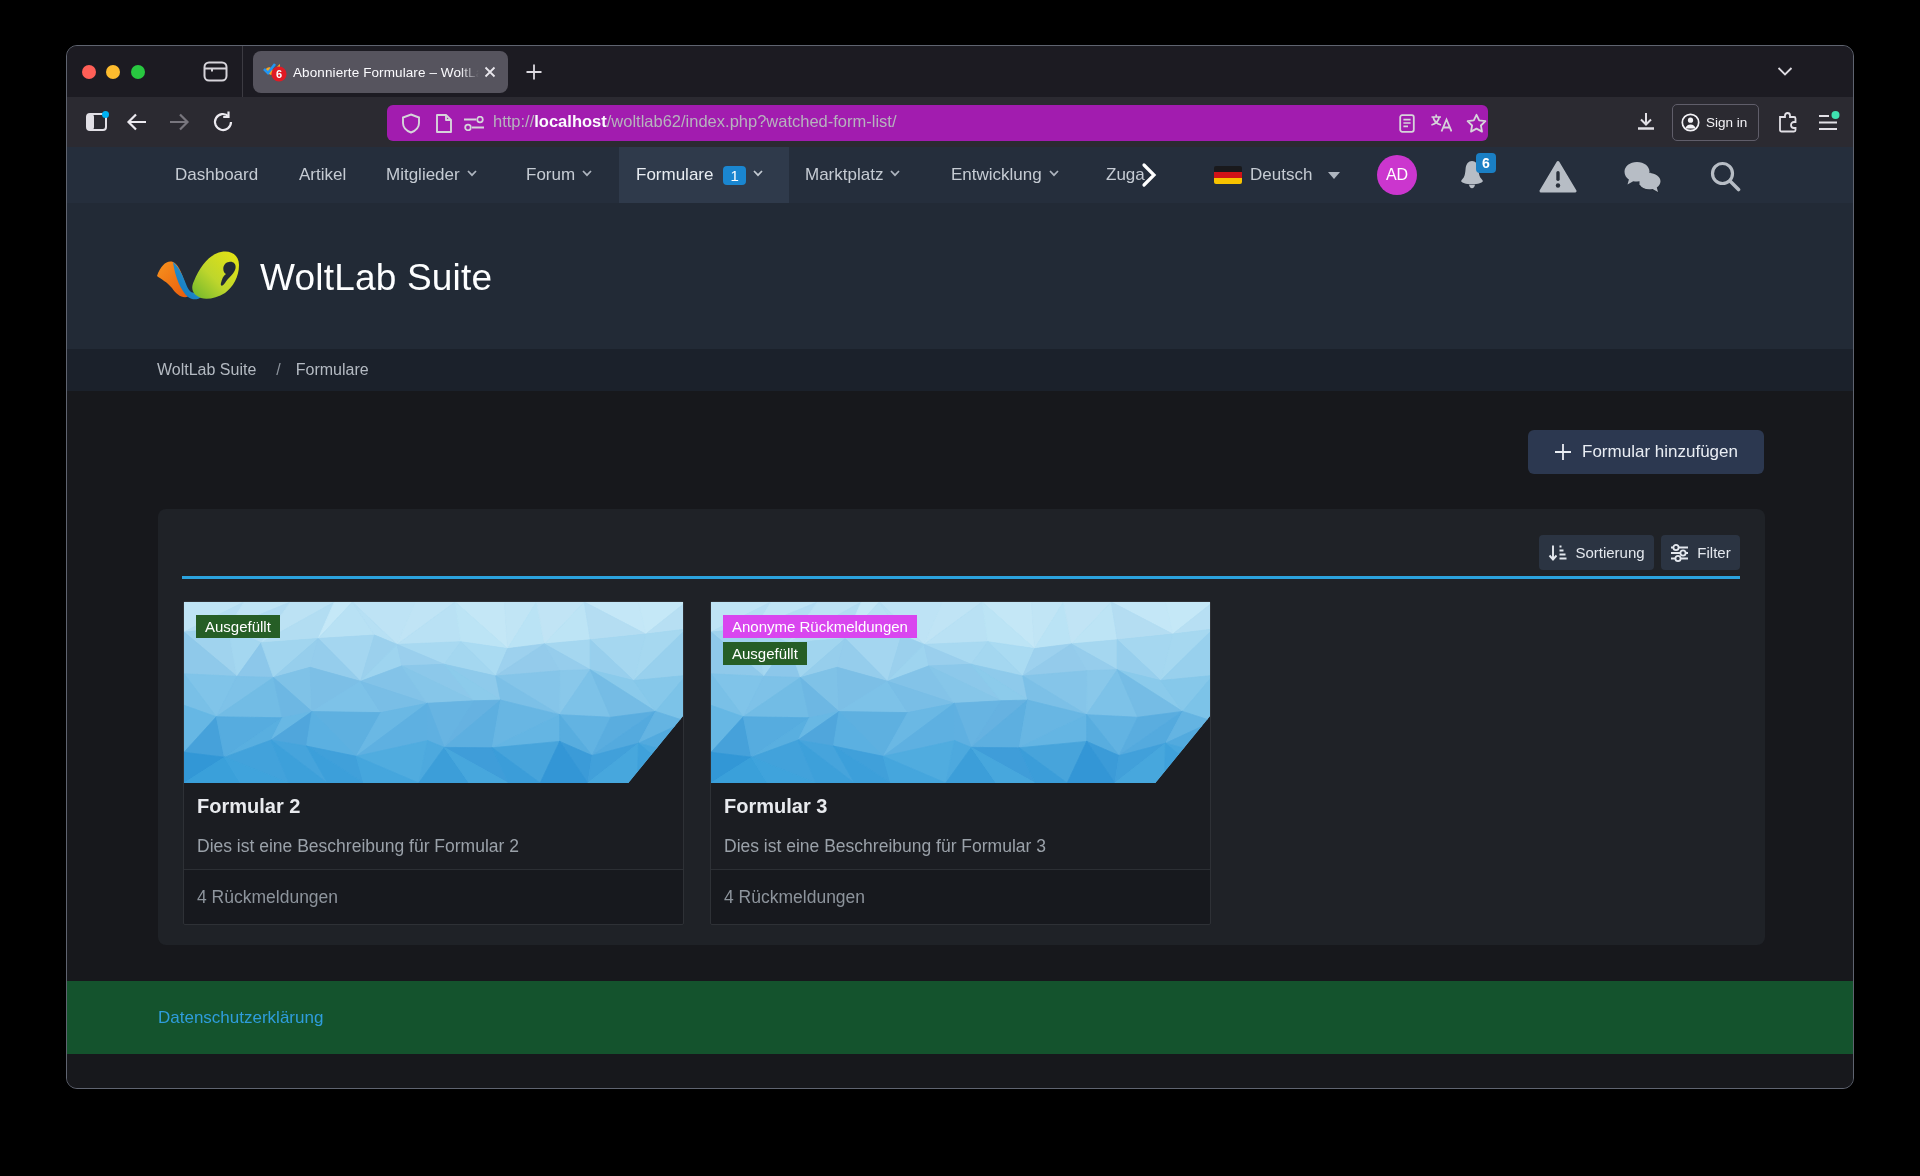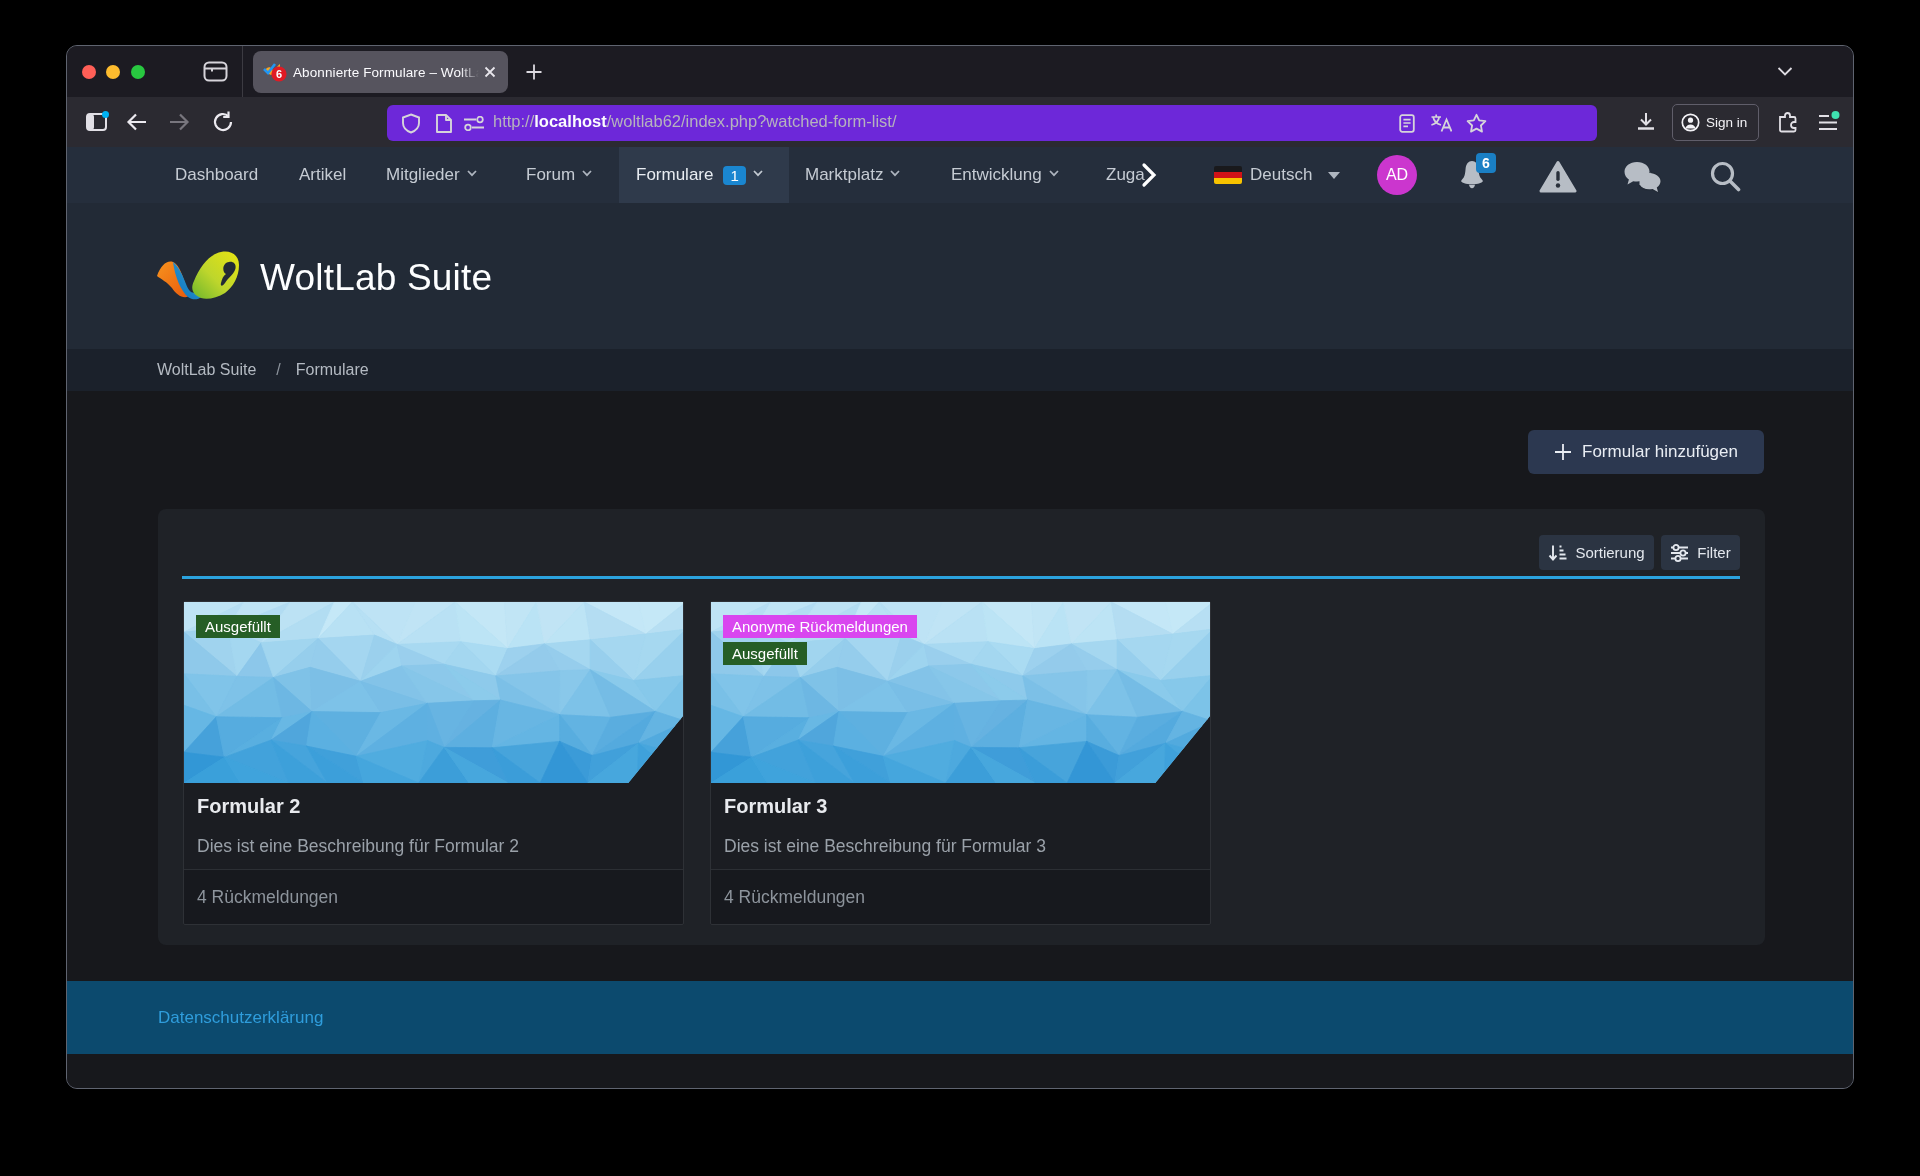--- a/index.html
+++ b/index.html
@@ -10,7 +10,7 @@
 .vsep{position:absolute;left:175px;top:0;width:1px;height:51px;background:#3c3b42}
 .tab{position:absolute;left:186px;top:5px;width:255px;height:42px;background:#56545e;border-radius:8px;color:#fbfbfe;font-size:13.5px;display:flex;align-items:center}
 .toolbar{position:absolute;left:0;top:51px;width:100%;height:50px;background:#2b2a31}
-.urlbar{position:absolute;left:320px;top:8px;width:1210px;height:36px;background:#6d28d9;border-radius:6px;color:#b6b3bd;font-size:15.5px}
+.urlbar{position:absolute;left:320px;top:8px;width:1101px;height:36px;background:#a21caf;border-radius:6px;color:#b6b3bd;font-size:15.5px}
 .page{position:absolute;left:0;top:101px;width:100%;height:943px;background:#17181c}
 .menubar{position:absolute;left:0;top:0;width:100%;height:56px;background:#252e3c;color:#c5cbd3;font-size:17px}
 .mi{position:absolute;top:0;height:56px;display:flex;align-items:center;gap:7px}

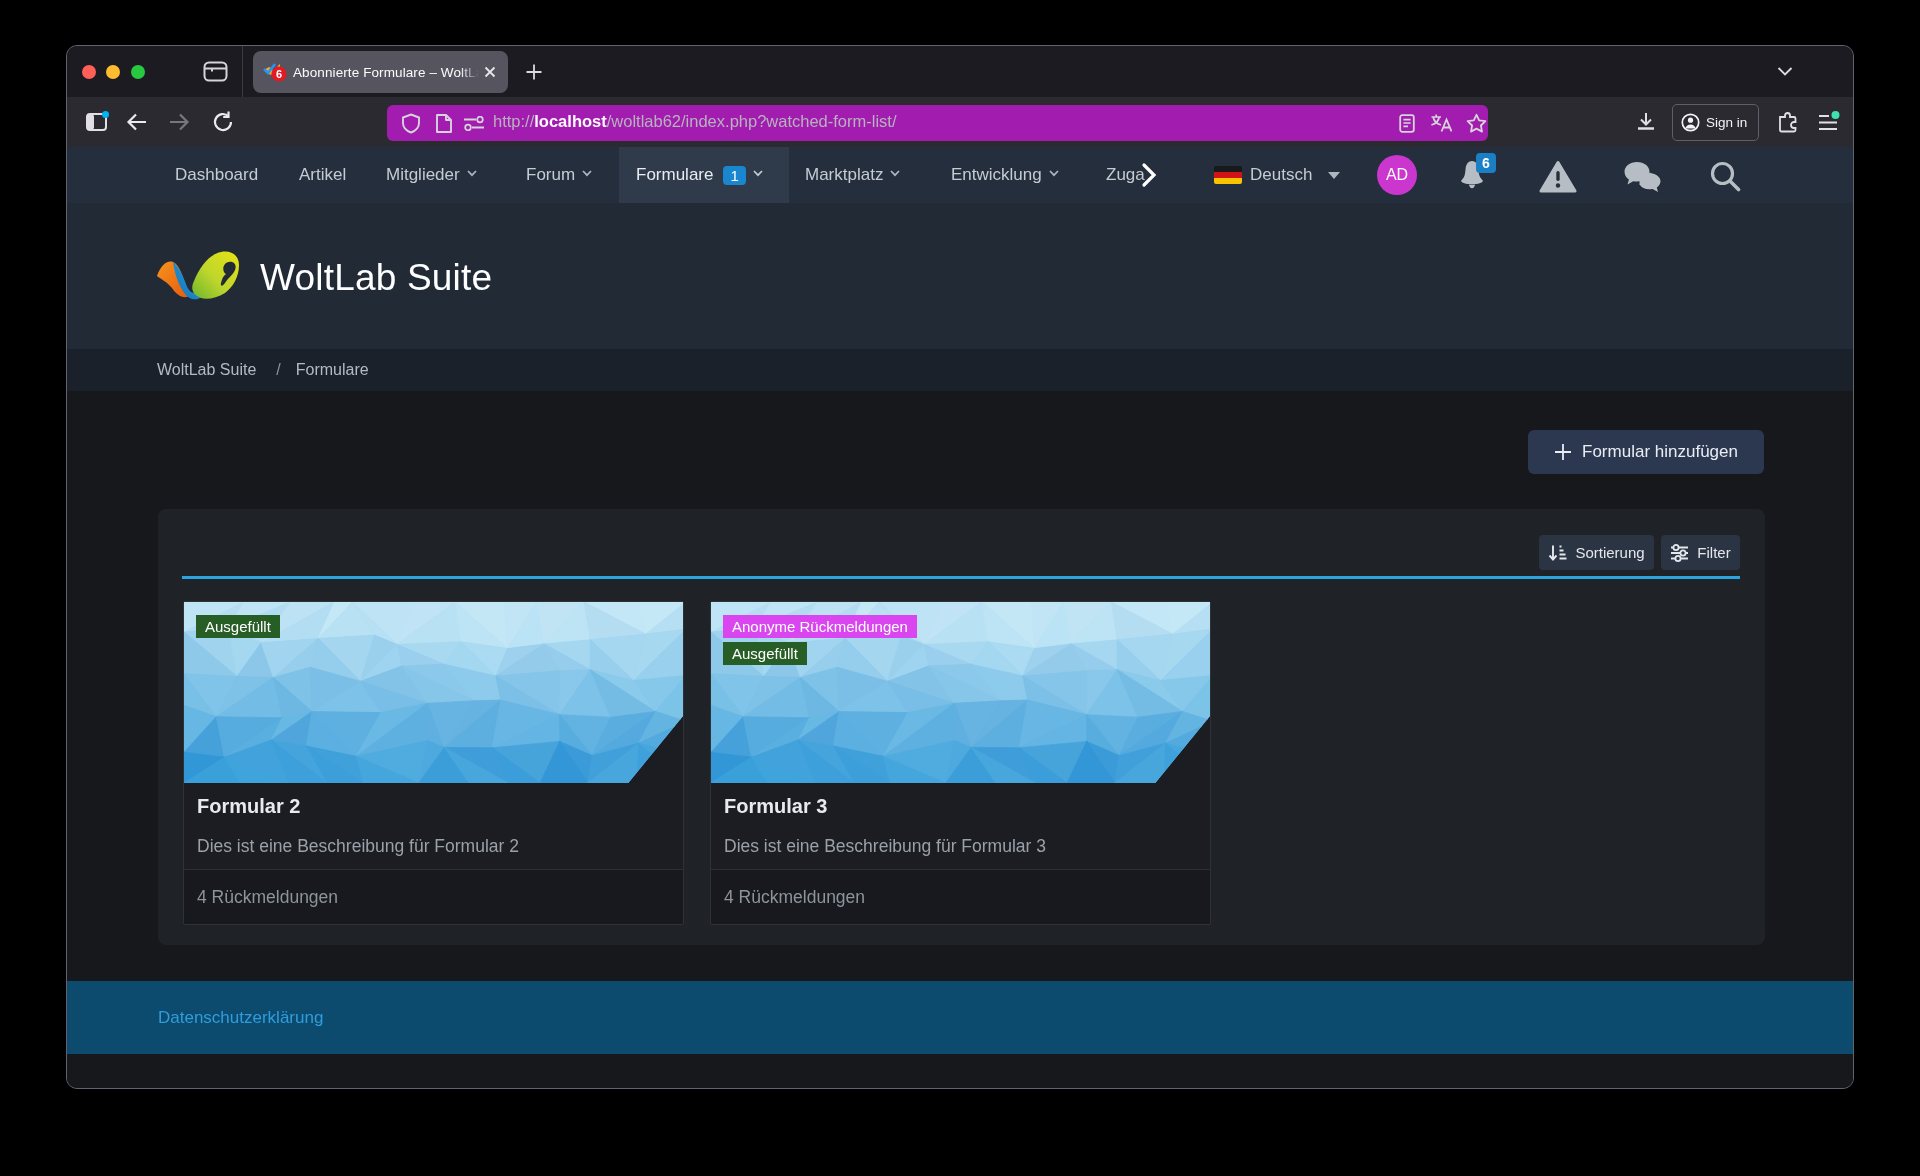--- a/index.html
+++ b/index.html
@@ -31,7 +31,7 @@
 .ctitle{position:absolute;left:13px;top:193px;font-size:20px;font-weight:bold;color:#e8eaee}
 .cdesc{position:absolute;left:13px;top:234px;font-size:17.5px;color:#9aa1a9}
 .cfoot{position:absolute;left:0;top:267px;width:499px;height:55px;background:#17191e;border-top:1px solid #2c2f34;color:#8d949c;font-size:17.5px;display:flex;align-items:center;padding-left:13px;border-radius:0 0 2px 2px}
-.footer{position:absolute;left:0;top:834px;width:100%;height:73px;background:#0c4a6e}
+.footer{position:absolute;left:0;top:834px;width:100%;height:73px;background:#14532d}
 .flink{position:absolute;left:91px;top:27px;font-size:17px;color:#2f9ddc}
 .bottomband{position:absolute;left:0;top:907px;width:100%;height:36px;background:#273040;color:#e8eaee;font-size:15px;text-align:center}
 svg{display:block}

